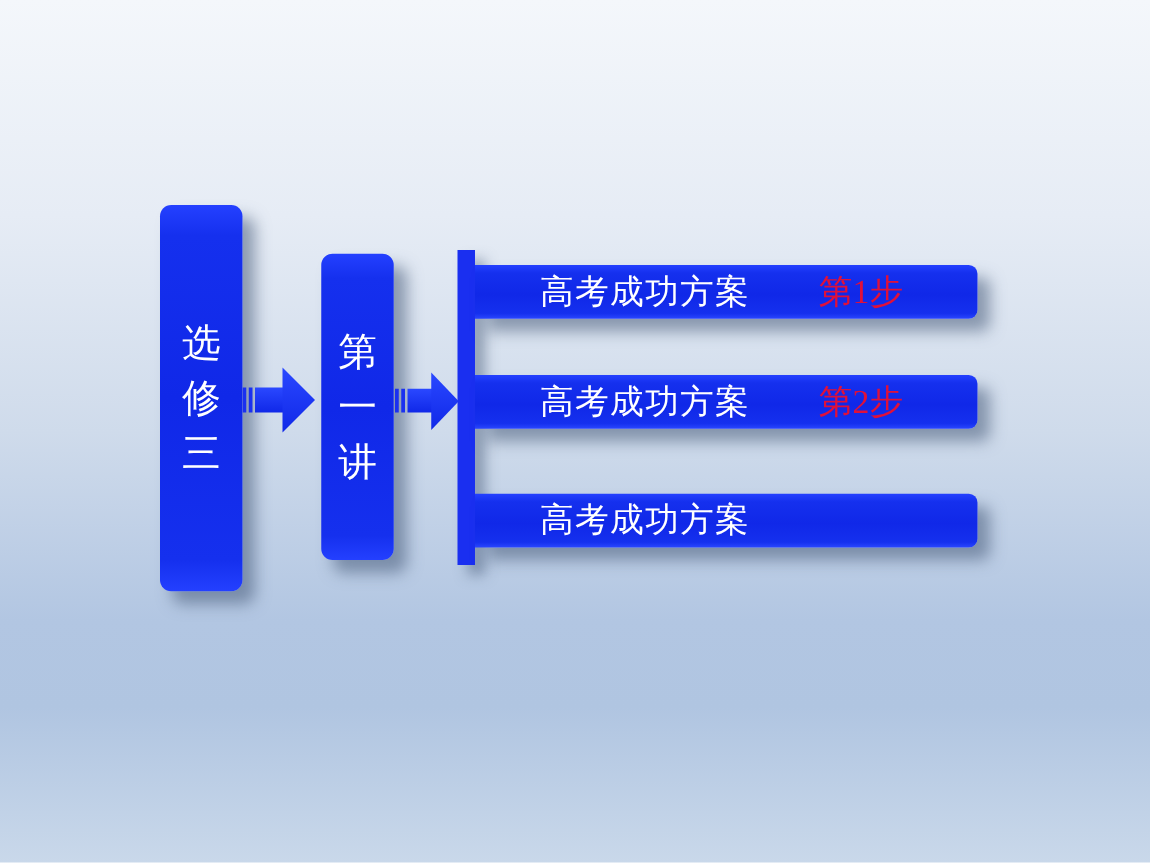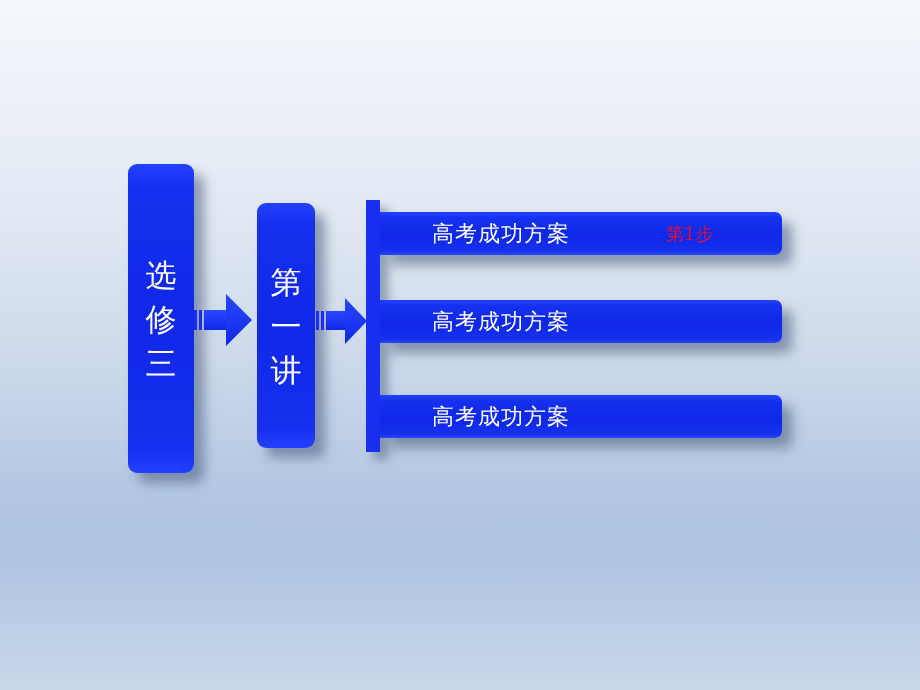--- a/index.html
+++ b/index.html
@@ -31,7 +31,7 @@
     box-shadow: 10px 10px 12px rgba(70,90,120,0.55);
     display:flex; align-items:center;
   }
-  .step .main { position:absolute; left:52px; color:#ffffff; font-size:22px; line-height:43px; letter-spacing:1px; }
+  .step .main { position:absolute; left:52px; color:#ffffff; font-size:27px; line-height:43px; letter-spacing:1px; }
   .step .num { position:absolute; left:286px; color:#e0103a; font-size:18px; line-height:43px; }
 </style>
 </head>

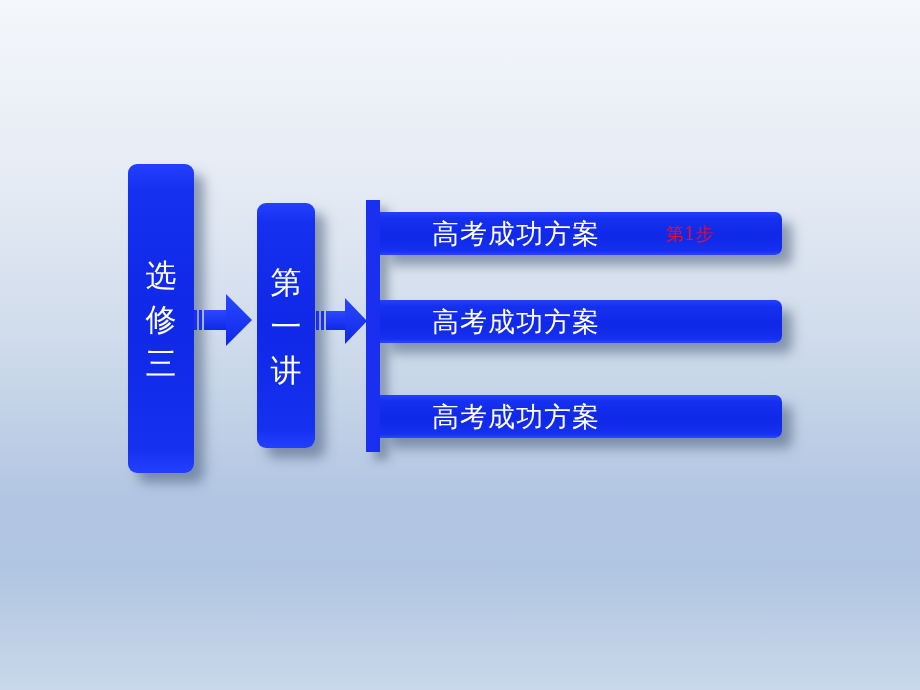--- a/index.html
+++ b/index.html
@@ -32,7 +32,7 @@
     display:flex; align-items:center;
   }
   .step .main { position:absolute; left:52px; color:#ffffff; font-size:27px; line-height:43px; letter-spacing:1px; }
-  .step .num { position:absolute; left:286px; color:#e0103a; font-size:18px; line-height:43px; }
+  .step .num { position:absolute; left:275px; color:#e0103a; font-size:27px; line-height:43px;font-family:Liberation Serif, serif; }
 </style>
 </head>
 <body>

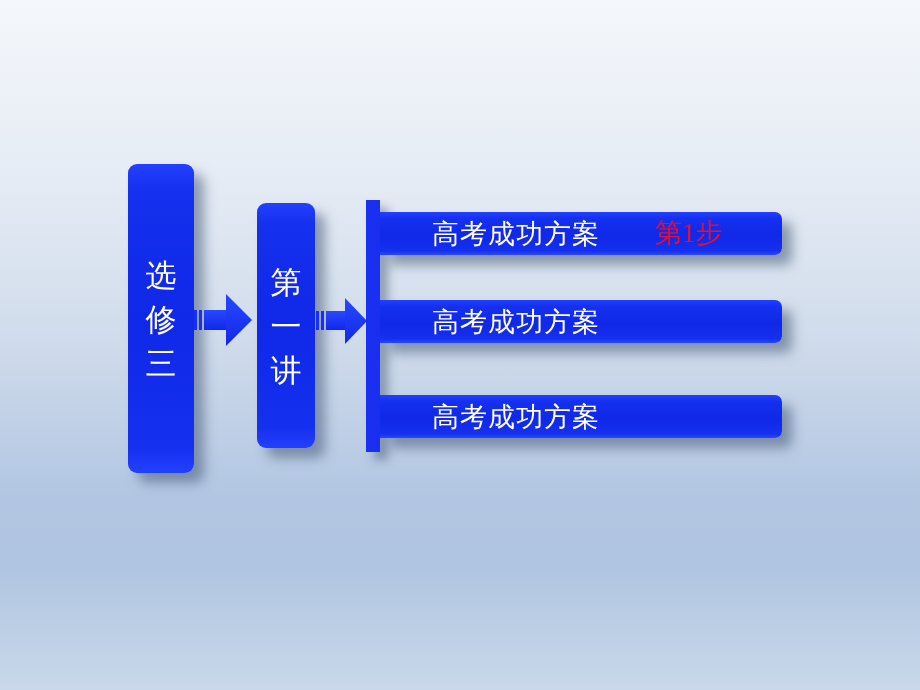--- a/index.html
+++ b/index.html
@@ -88,6 +88,7 @@
 
 <div class="step" style="top:300px;">
   <span class="main">高考成功方案</span>
+  <span class="num">第2步</span>
 </div>
 
 <div class="step" style="top:395px;">

